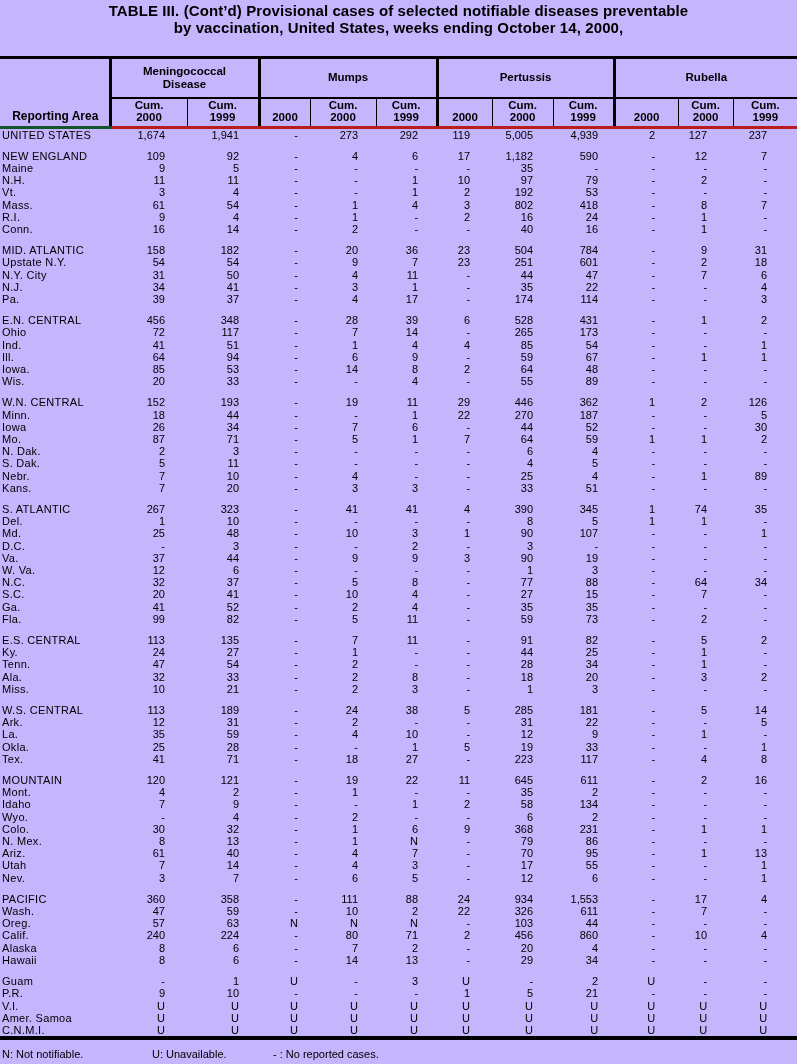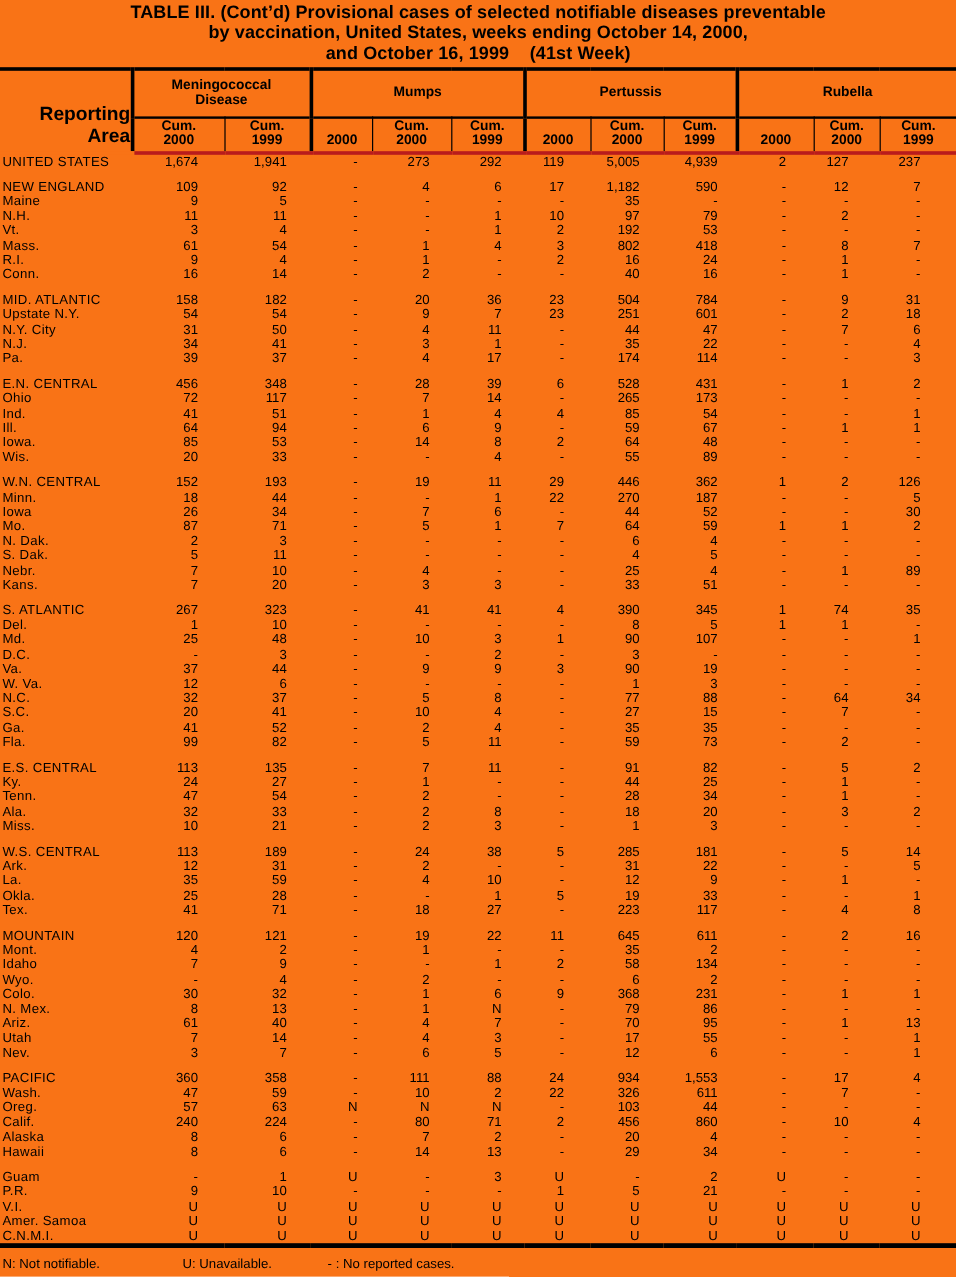--- a/index.html
+++ b/index.html
@@ -5,7 +5,7 @@
   * { margin: 0; padding: 0; box-sizing: border-box; }
   html, body { background: #fff; }
   body { font-family: "Liberation Sans", sans-serif; color: #000; }
-  .page { position: relative; width: 797px; height: 1064px; background: #f97316; overflow: hidden; }
+  .page { position: relative; width: 797px; height: 1064px; background: #c4b5fd; overflow: hidden; }
 
   .title { text-align: center; padding-top: 2px; font-weight: bold; font-size: 15px; line-height: 17px; letter-spacing: 0.1px; }
   .title div { white-space: pre; }

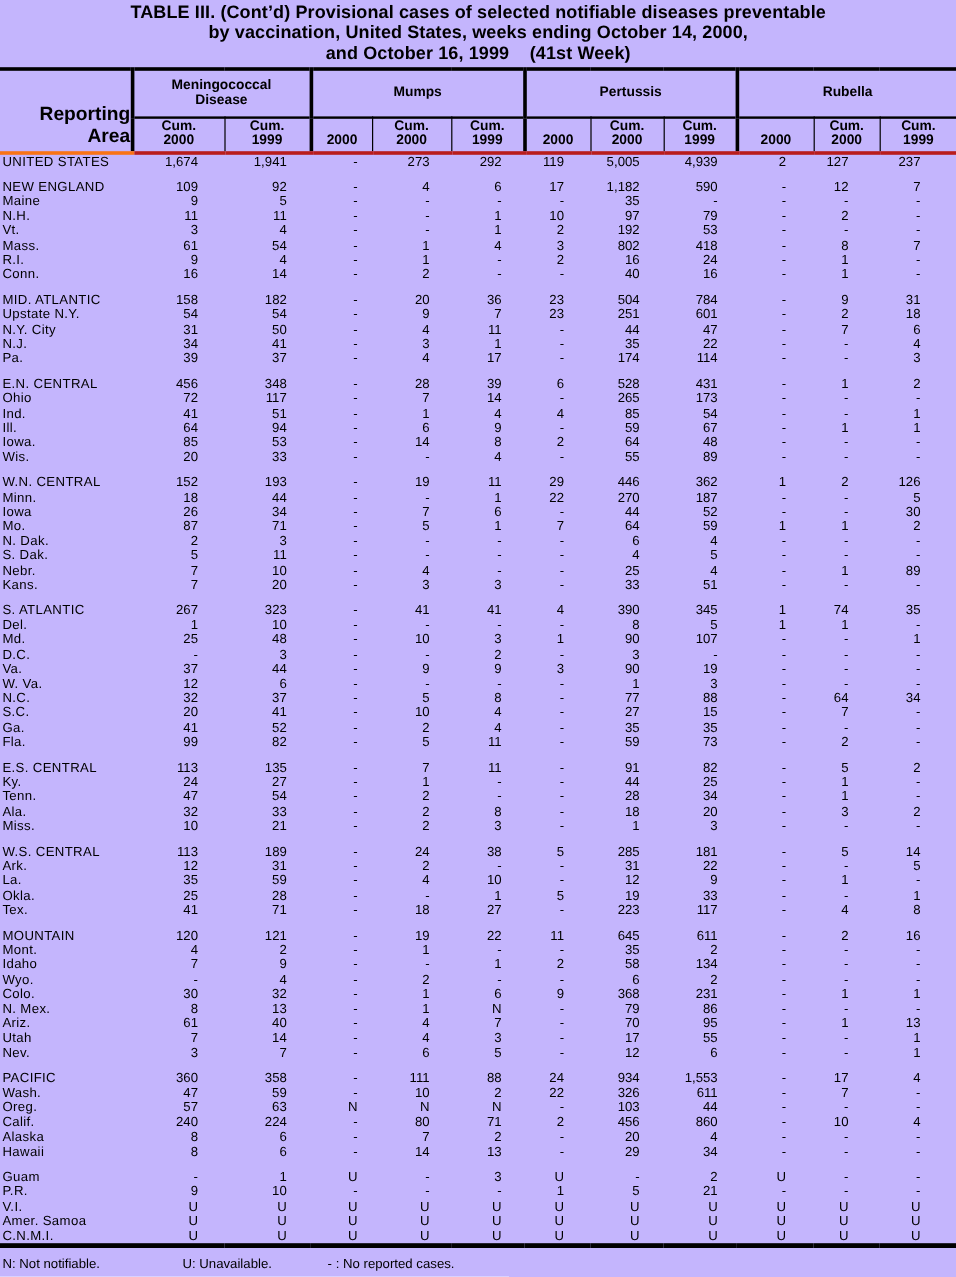--- a/index.html
+++ b/index.html
@@ -59,7 +59,6 @@
   <div class="title">
     <div>TABLE III. (Cont’d) Provisional cases of selected notifiable diseases preventable</div>
     <div>by vaccination, United States, weeks ending October 14, 2000,</div>
-    <div>and October 16, 1999    (41st Week)</div>
   </div>
 
   <table class="maintable">

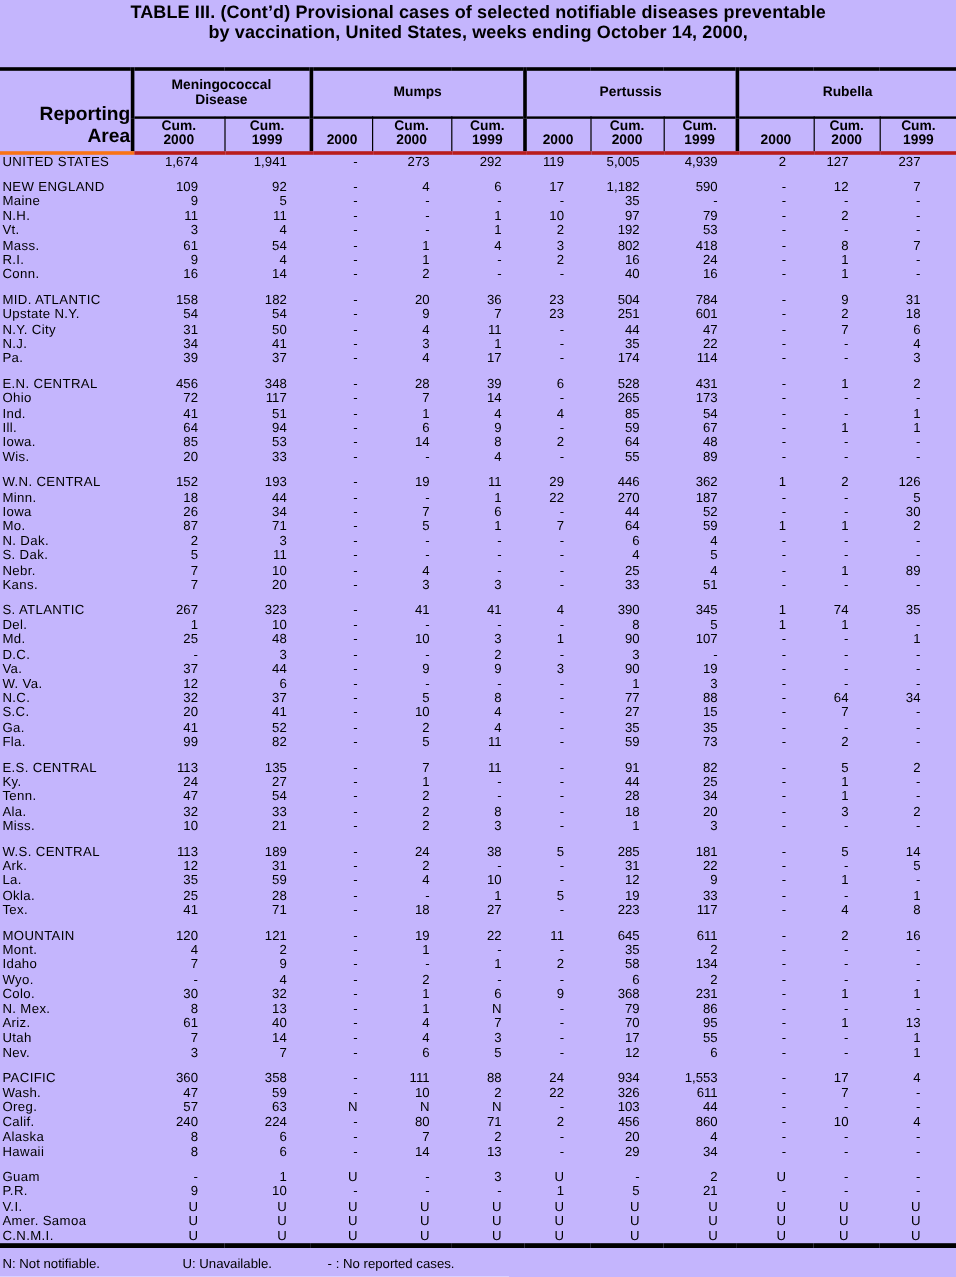--- a/index.html
+++ b/index.html
@@ -17,8 +17,8 @@
   }
   thead th { font-weight: bold; font-size: 11.5px; text-align: center; }
   th.area-h {
-    text-align: right; vertical-align: bottom;
-    padding: 0 0 3px 2px; border-bottom: 3px solid #f97316; font-size: 16px;
+    text-align: center; vertical-align: bottom;
+    padding: 0 0 3px 2px; border-bottom: 3px solid #14532d; font-size: 12px;
   }
   th.grp { vertical-align: middle; height: 40px; line-height: 13px; border-bottom: 2px solid #000; }
   th.sub { vertical-align: bottom; height: 28px; line-height: 12.5px; padding-bottom: 2px; border-bottom: 3px solid #b91c1c; }

